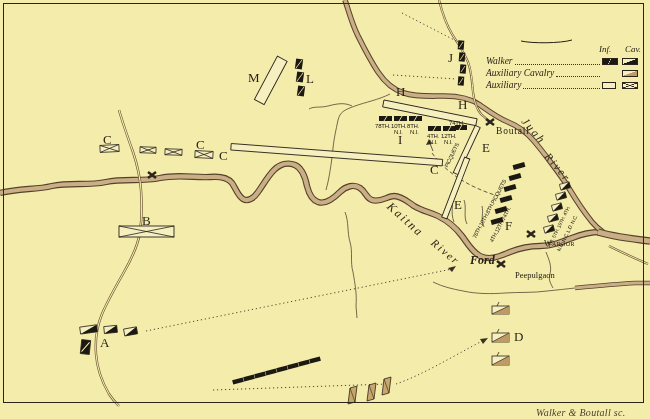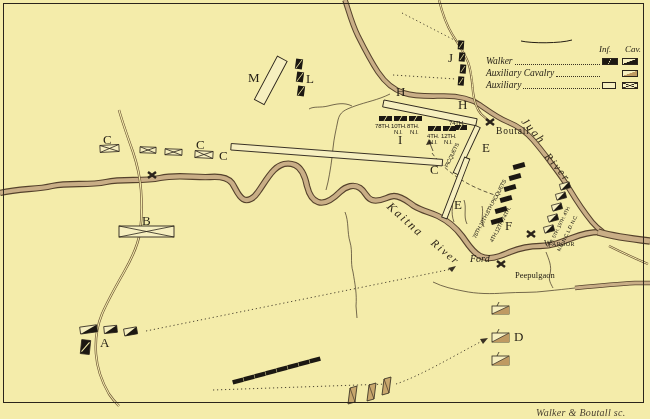--- a/index.html
+++ b/index.html
@@ -357,7 +357,7 @@
 
   <div class="lbl place" style="left:496px;top:127px;">Boutall</div>
   <div class="lbl place-sm" style="left:544px;top:240px;">Waroor</div>
-  <div class="lbl italic" style="left:470px;top:254px;font-size:10px;">Ford</div>
+  <div class="lbl italic" style="left:470px;top:254px;font-size:12px;font-weight:bold;">Ford</div>
   <div class="lbl" style="left:480px;top:271px;font-size:8.5px;margin-left:35px;">Peepulgaon</div>
 
   <div class="lbl rivname" style="left:393px;top:200px;transform:rotate(42deg);">Kaitna</div>

